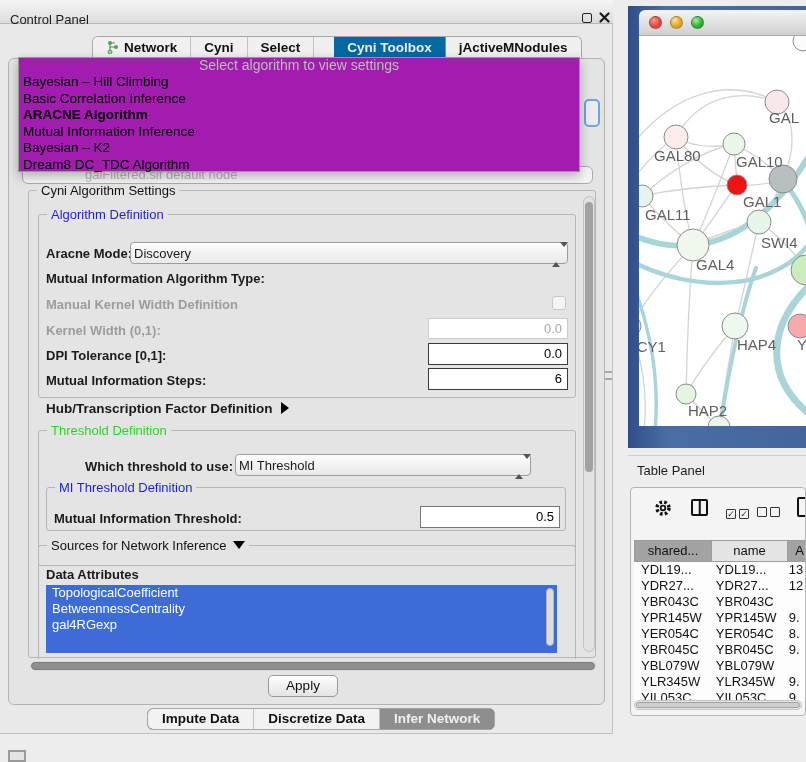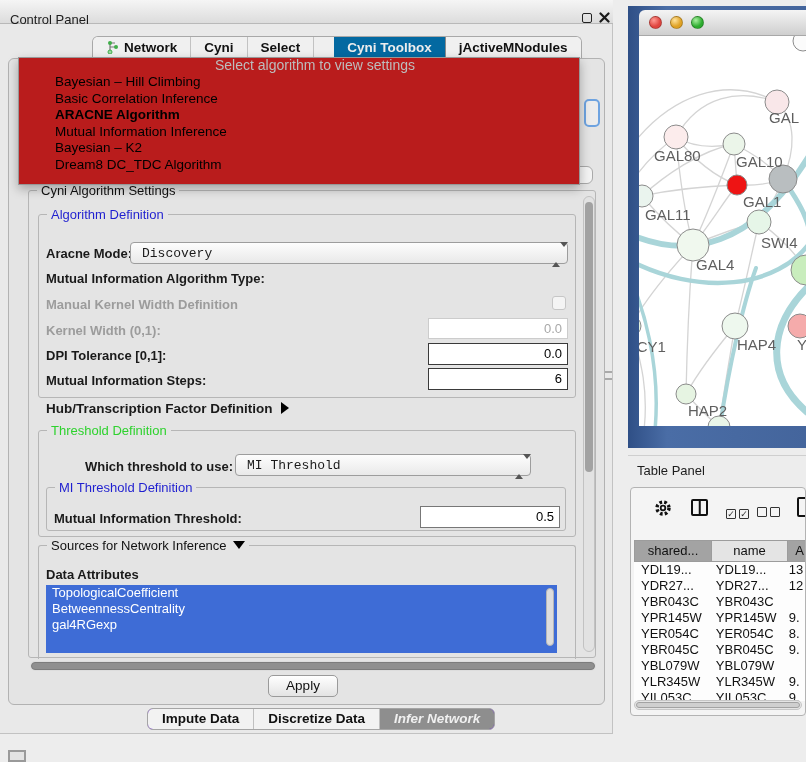--- a/index.html
+++ b/index.html
@@ -39,8 +39,8 @@
       padding-left:62px; line-height:16px; z-index:4; overflow:hidden; }
 
   
-  .popup { left:18px; top:57px; width:562px; height:128px; background:#b91c1c;
-      border:1px solid #989898; box-shadow:0 4px 10px rgba(0,0,0,.28); z-index:6;padding-left:32px; }
+  .popup { left:18px; top:57px; width:562px; height:115px; background:#a21caf;
+      border:1px solid #989898; box-shadow:0 4px 10px rgba(0,0,0,.28); z-index:6; }
   .popup-placeholder { text-align:center; color:#bdbdbd; font-size:14px; height:16px; line-height:15px; }
   .popup-item { font-size:13.5px; color:#000; padding-left:4px; height:16.5px; line-height:16.5px; white-space:nowrap; }
   .popup-item.selected { font-weight:bold; }

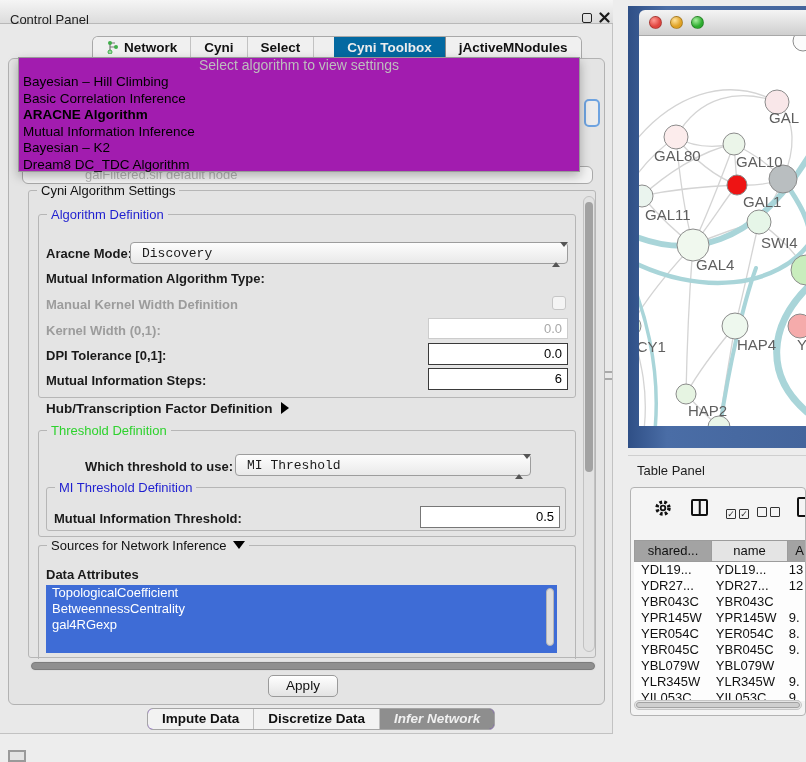--- a/index.html
+++ b/index.html
@@ -58,7 +58,7 @@
 
   .combo { background:linear-gradient(#fdfdfd,#e9e9e9); border:1px solid #9d9d9d;
       border-radius:4px; font-size:13px; display:flex; align-items:center;
-      padding-left:11px; position:absolute; height:22px;font-family:Liberation Mono, monospace; }
+      padding-left:3px; position:absolute; height:22px; }
   .combo .arrows { position:absolute; right:6px; top:4px; width:9px; height:14px; }
   .arrow-up { width:0; height:0; border-left:4px solid transparent; border-right:4px solid transparent;
       border-bottom:5px solid #555; margin-bottom:3px; }

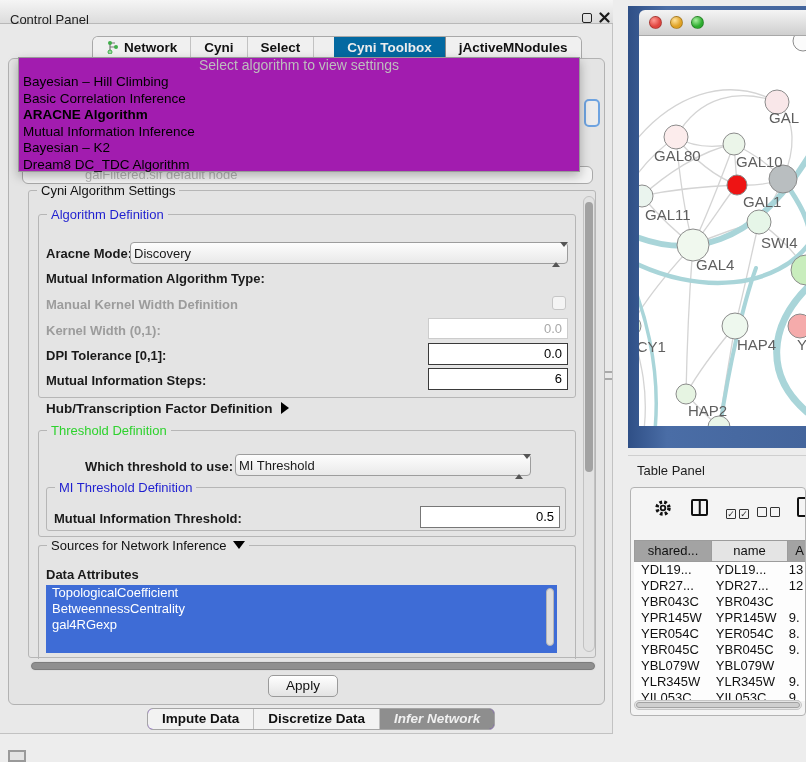--- a/index.html
+++ b/index.html
@@ -245,7 +245,7 @@
     <span>Hub/Transcription Factor Definition</span><span class="tri-right"></span>
   </div>
 
-  <div class="abs gb" style="left:38px; top:430px; width:538px; height:107px;">
+  <div class="abs gb" style="left:38px; top:430px; width:538px; height:136px;">
     <span class="gb-title t-green">Threshold Definition</span>
   </div>
   <div class="abs lbl" style="left:85px; top:459px;">Which threshold to use:</div>

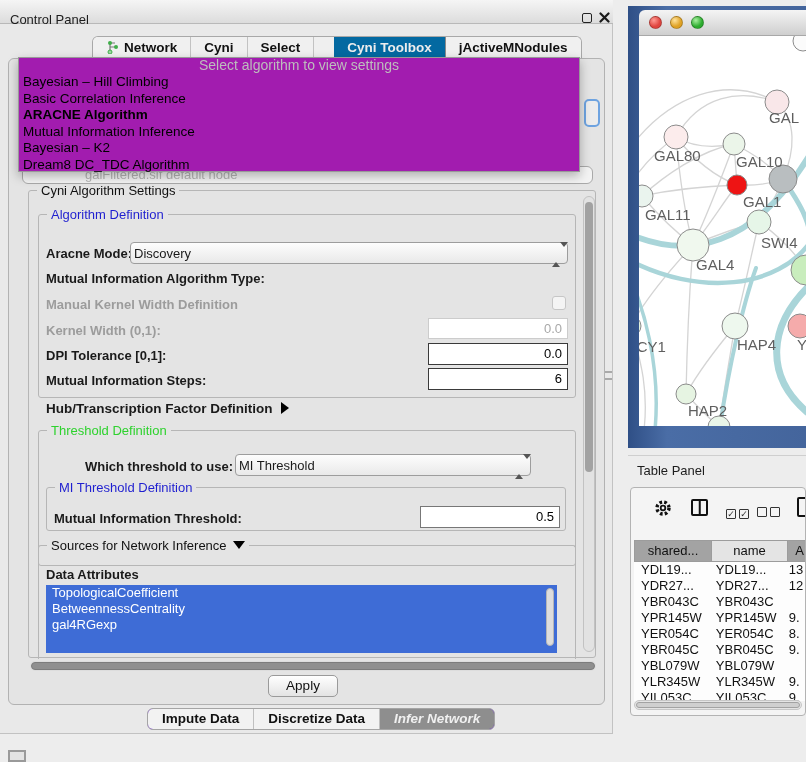--- a/index.html
+++ b/index.html
@@ -102,7 +102,7 @@
   .btab { padding:0 14px; font-size:13.5px; font-weight:bold; color:#111; line-height:20px;
       border-right:1px solid #c0c0c0; background:#f2f2f2; white-space:nowrap; }
   .btab:last-child { border-right:none; }
-  .btab.selected { background:#8e8e8e; color:#f0f0f0;font-style:italic; }
+  .btab.selected { background:#8e8e8e; color:#f0f0f0; }
 
   .mini-panel-icon { left:8px; top:750px; width:18px; height:12px; border:2px solid #9a9a9a; background:#e3e3e3; }
 

